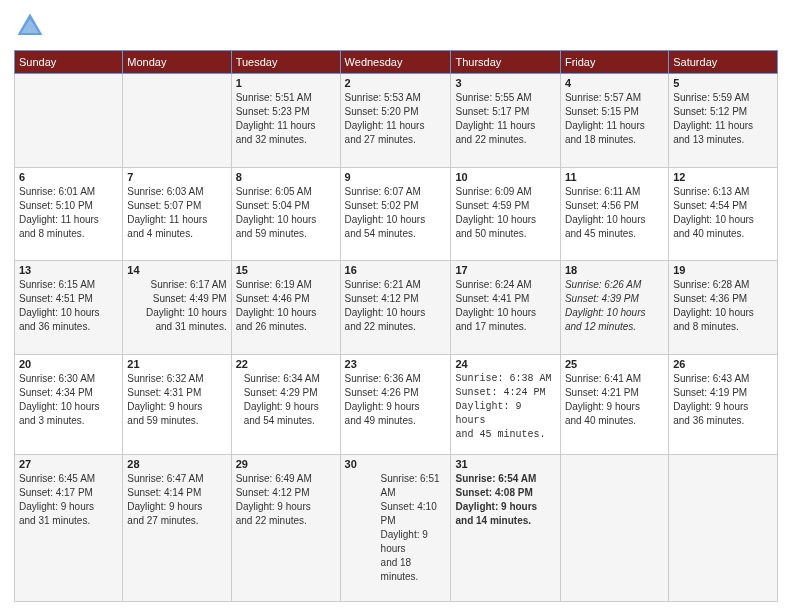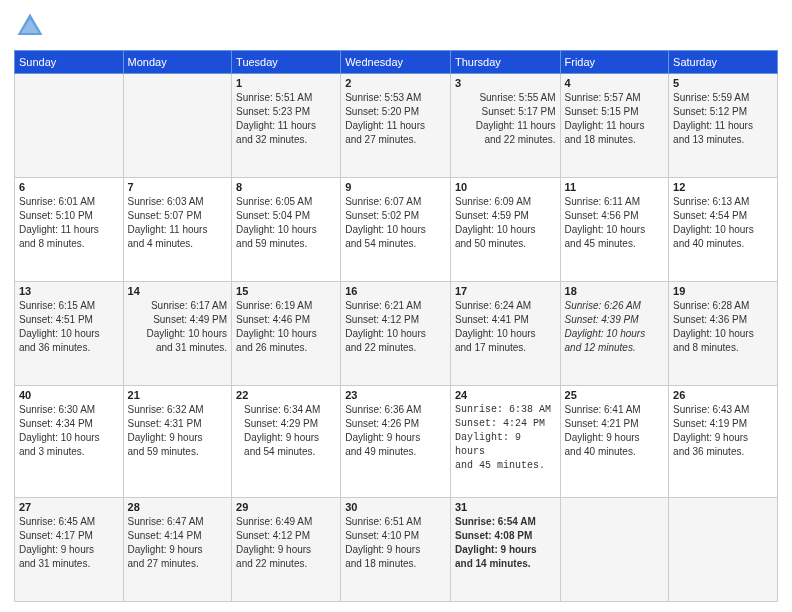--- a/index.html
+++ b/index.html
@@ -61,7 +61,7 @@
       font-size: 9.5px;
     }
     .calendar th {
-      background: #1d4ed8;
+      background: #7f1d1d;
       color: #fff;
       padding: 5px 4px;
       text-align: left;

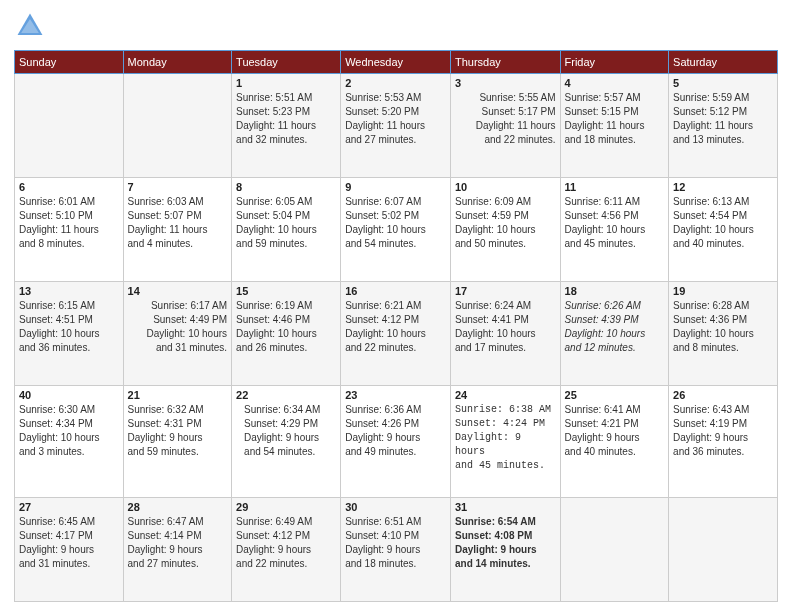--- a/index.html
+++ b/index.html
@@ -152,7 +152,7 @@
           </td>
           <td>
             <span class="day-num">3</span>
-            <div class="day-info" style="white-space: pre-line; text-align: right;">Sunrise: 5:55 AM
+            <div class="day-info" style="white-space: pre-line;">Sunrise: 5:55 AM
 Sunset: 5:17 PM
 Daylight: 11 hours
 and 22 minutes.</div>

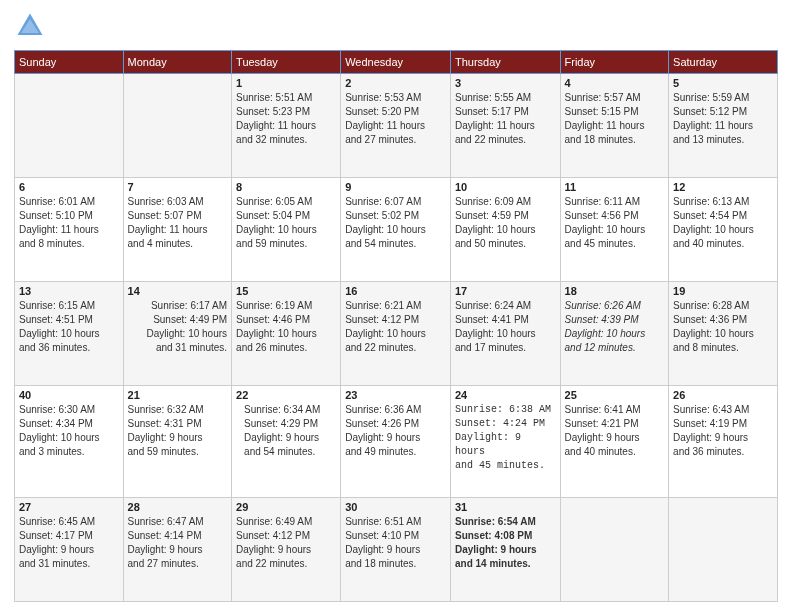--- a/index.html
+++ b/index.html
@@ -276,7 +276,7 @@
         </tr>
         <tr>
           <td>
-            <span class="day-num">40</span>
+            <span class="day-num">20</span>
             <div class="day-info" style="white-space: pre-line;">Sunrise: 6:30 AM
 Sunset: 4:34 PM
 Daylight: 10 hours

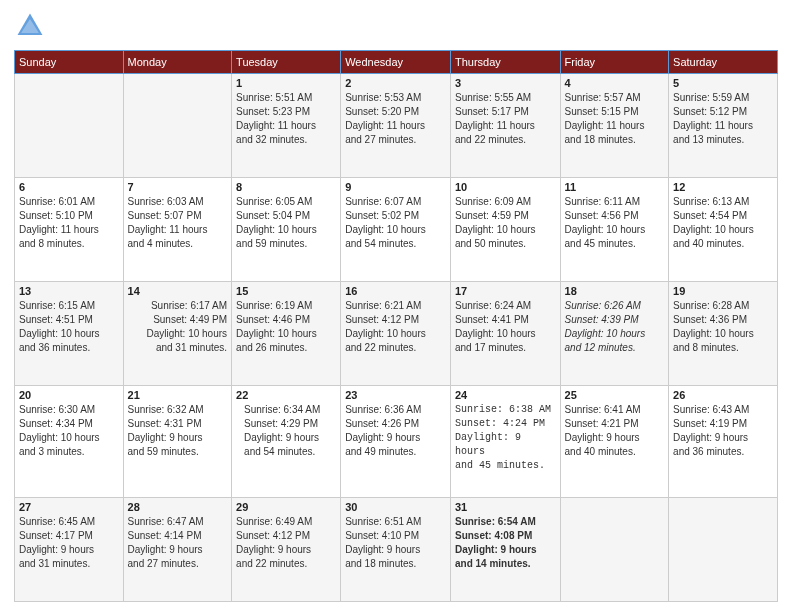--- a/index.html
+++ b/index.html
@@ -349,7 +349,7 @@
           </td>
           <td>
             <span class="day-num">30</span>
-            <div class="day-info" style="white-space: pre-line;">Sunrise: 6:51 AM
+            <div class="day-info" style="white-space: pre-line; margin-left: 36px;">Sunrise: 6:51 AM
 Sunset: 4:10 PM
 Daylight: 9 hours
 and 18 minutes.</div>

